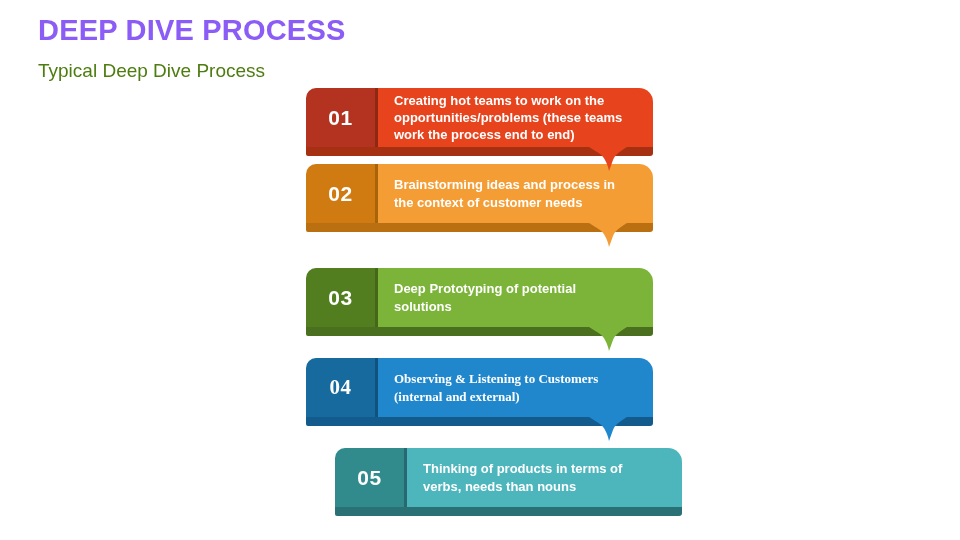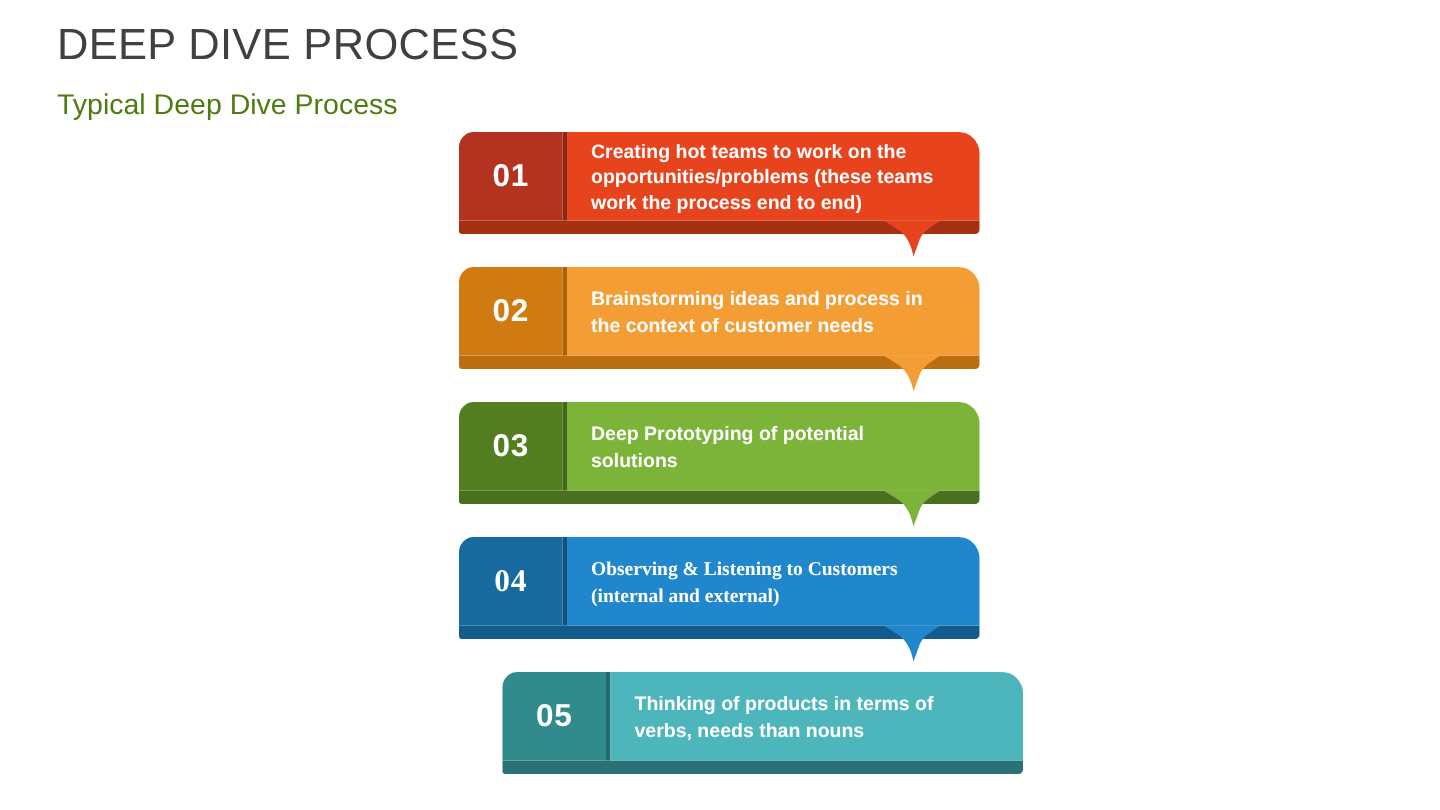--- a/index.html
+++ b/index.html
@@ -18,8 +18,8 @@
     position: absolute;
     left: 38px; top: 14px;
     font-size: 29px;
-    font-weight: 400;
-    color: #404040;
+    font-weight: 700;
+    color: #8b5cf6;
     letter-spacing: 0.2px;
   }
   .subtitle {

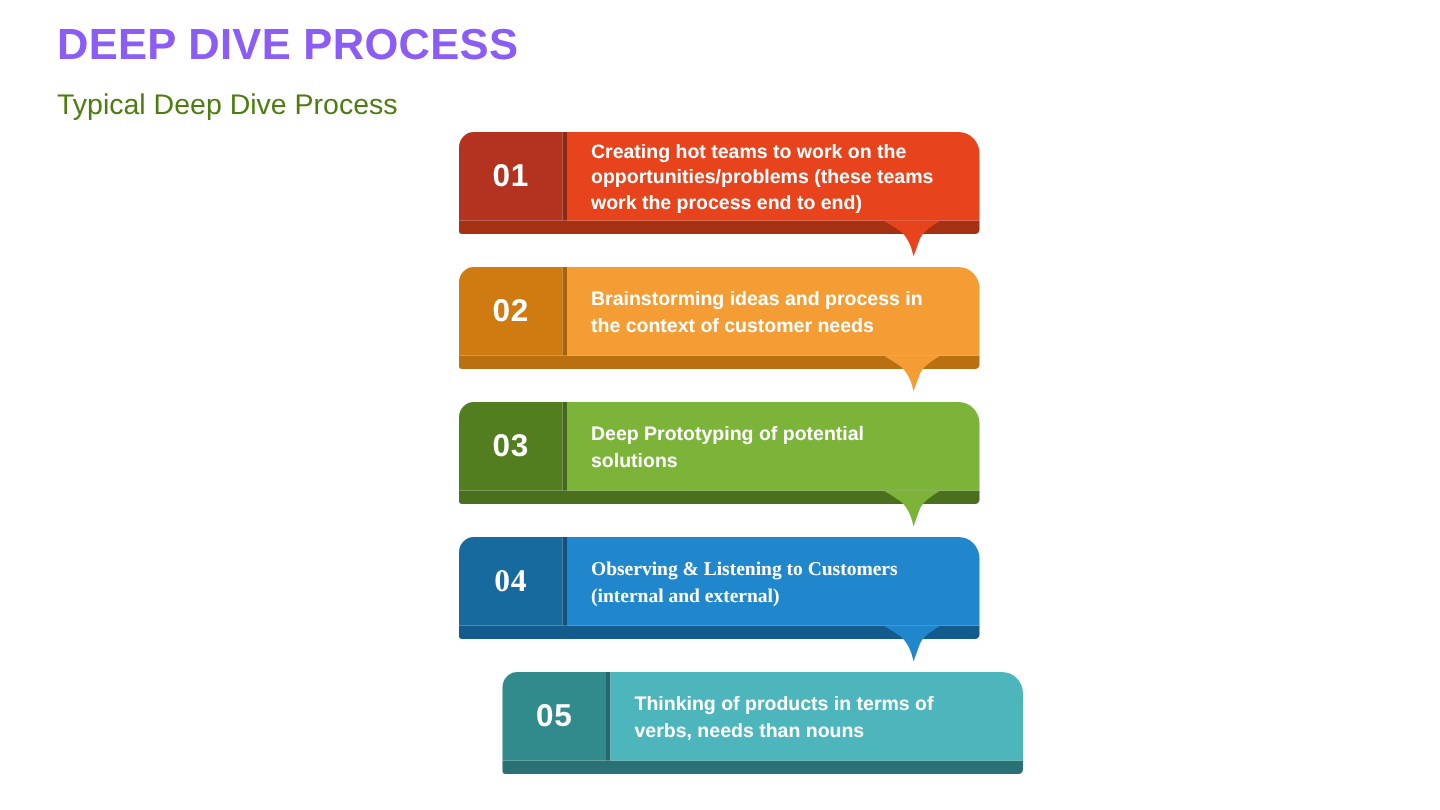--- a/index.html
+++ b/index.html
@@ -89,7 +89,7 @@
     z-index: 2;
   }
   .pos-1 { top: 88px; }
-  .pos-2 { top: 178px; }
+  .pos-2 { top: 164px; }
   .pos-3 { top: 268px; }
   .pos-4 { top: 358px; font-family: Liberation Serif, serif; }
   .pos-5 { top: 448px; margin-left: 29px; }

